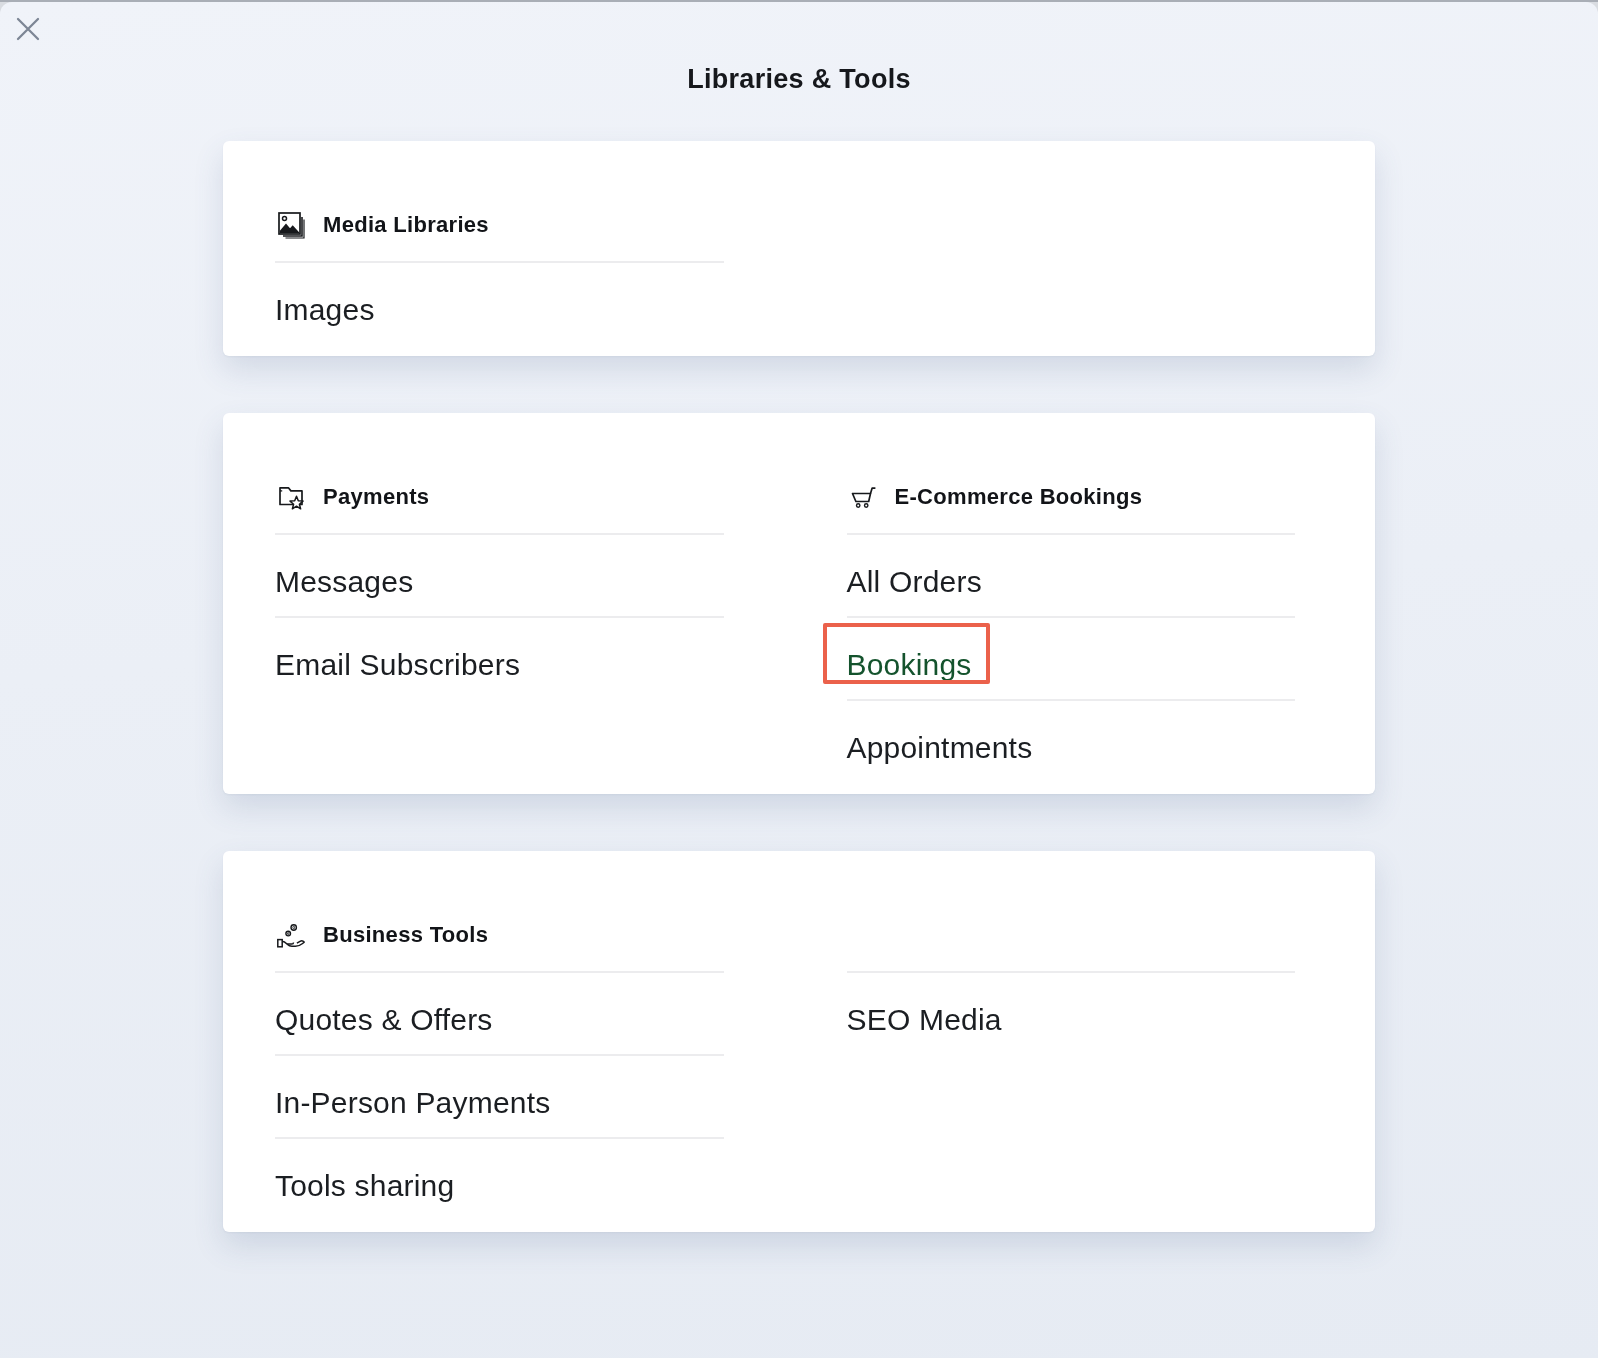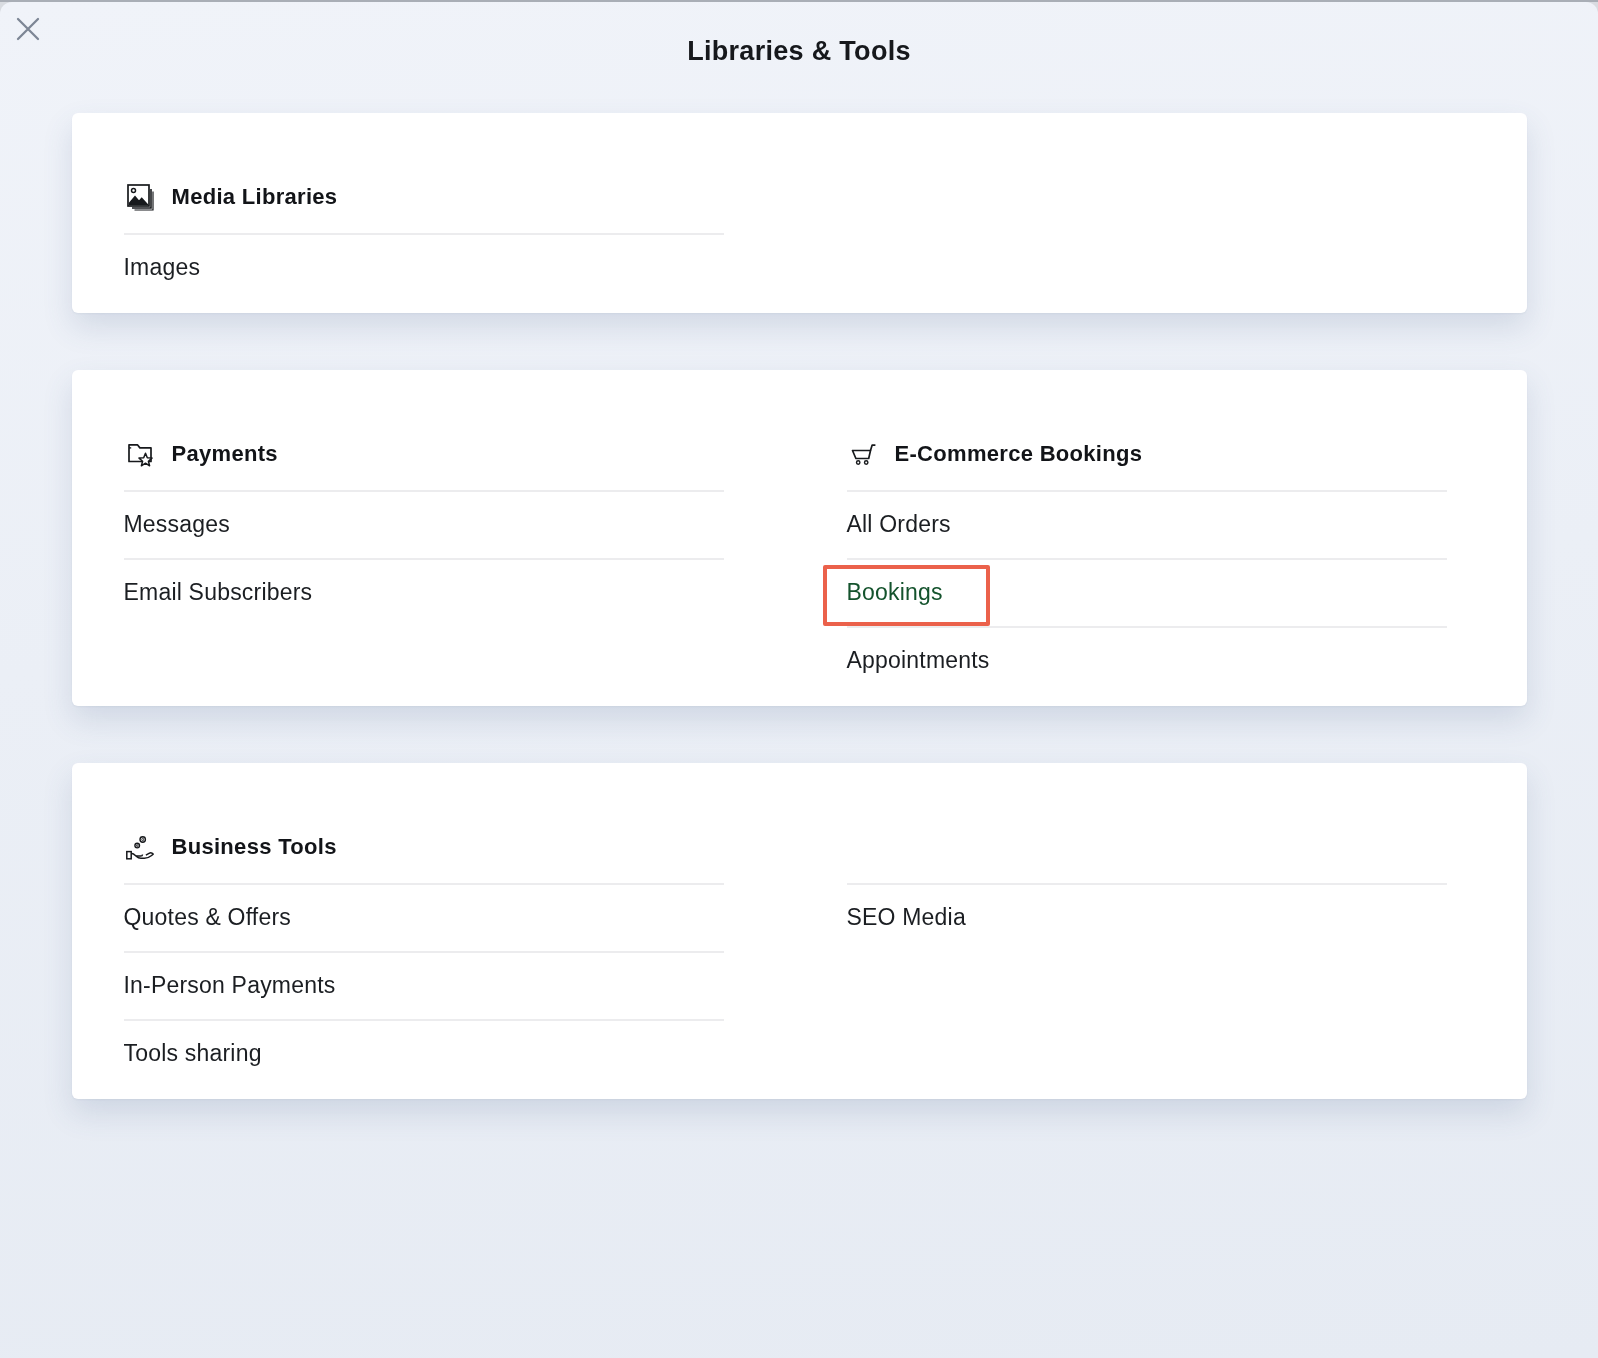--- a/index.html
+++ b/index.html
@@ -24,7 +24,7 @@
     background:none; border:none; padding:0; cursor:pointer;
   }
   h1.page-title {
-    margin:0; padding-top:30px;
+    margin:0; padding-top:58px;
     text-align:center;
     font-size:27px; line-height:38px; font-weight:600;
     color:#16181c; letter-spacing:.3px;

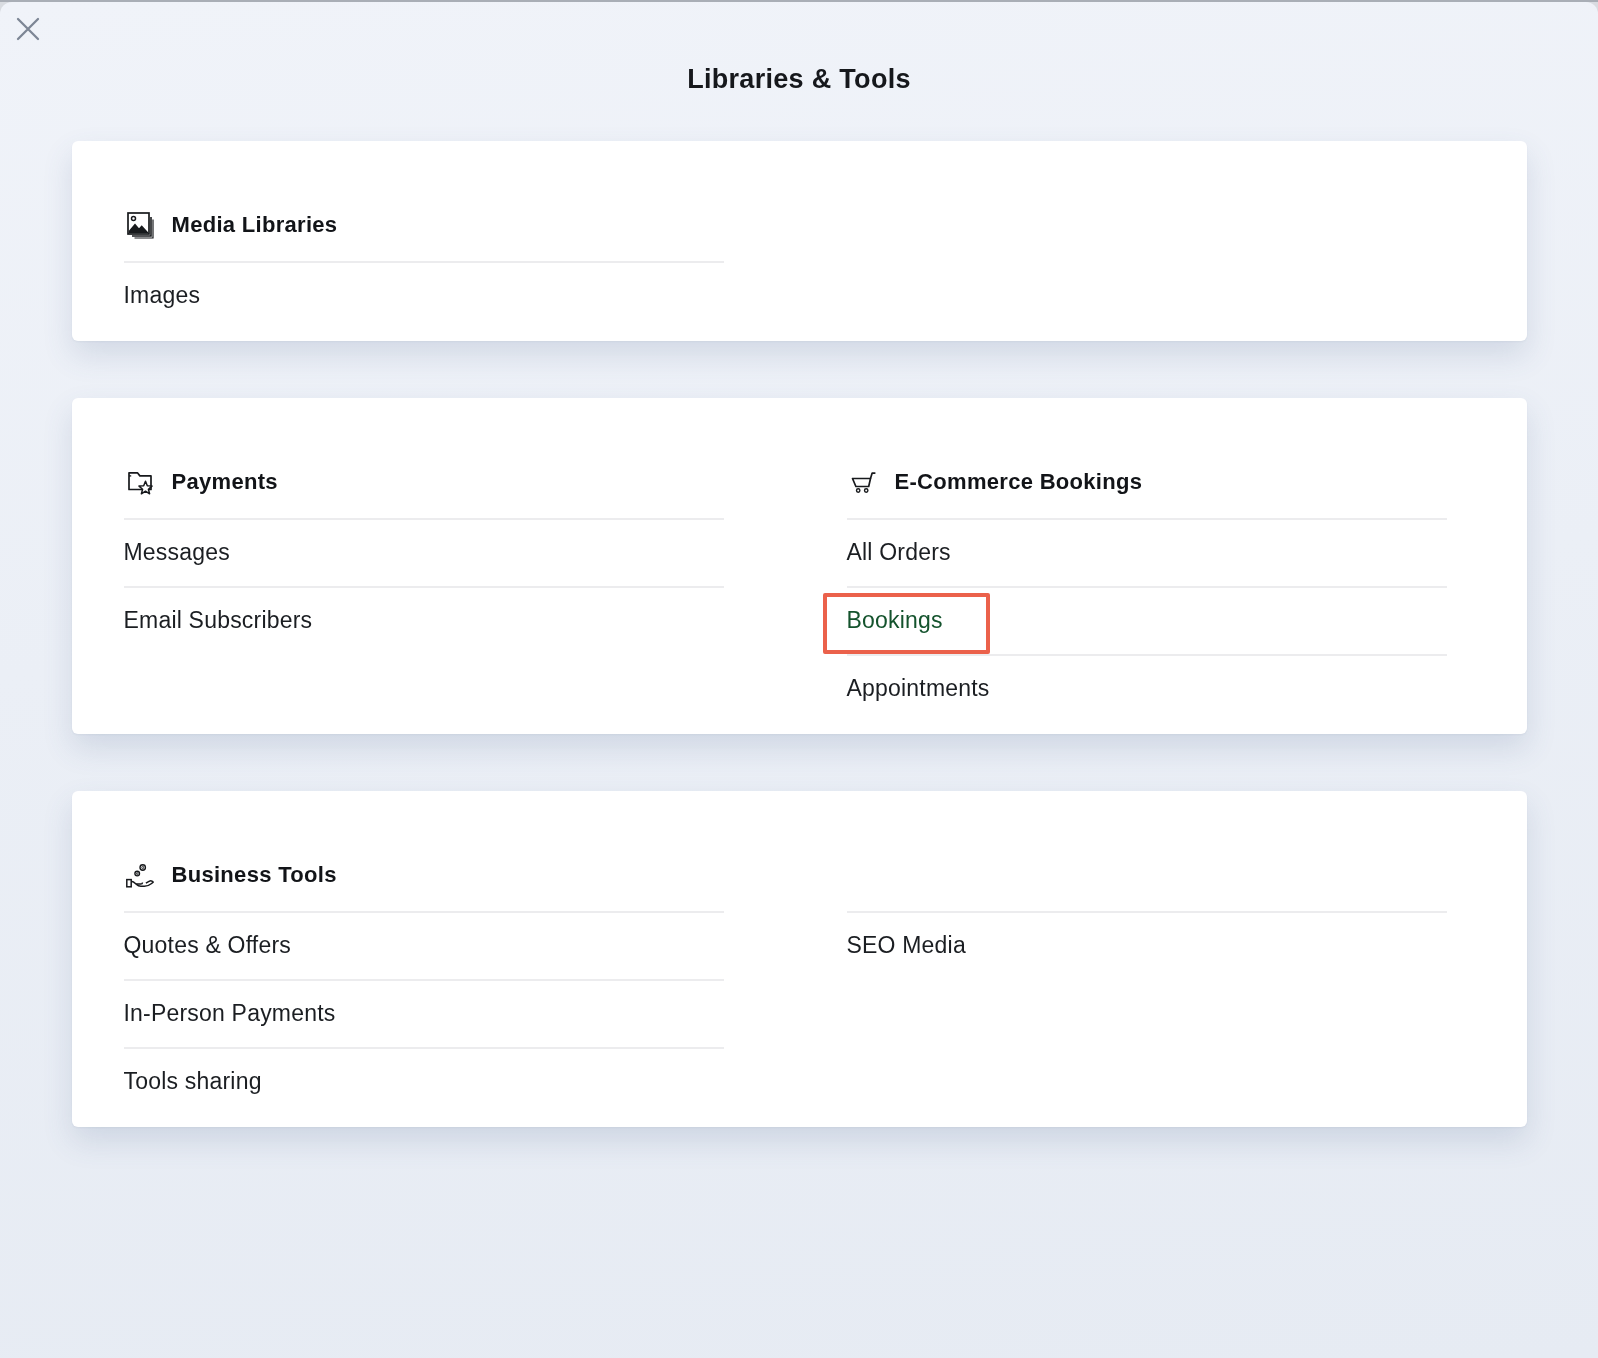--- a/index.html
+++ b/index.html
@@ -29,7 +29,7 @@
     font-size:27px; line-height:38px; font-weight:600;
     color:#16181c; letter-spacing:.3px;
   }
-  #cards { width:1455px; margin:43px auto 0; }
+  #cards { width:1152px; margin:43px auto 0; }
   .card {
     background:#ffffff;
     border-radius:6px;

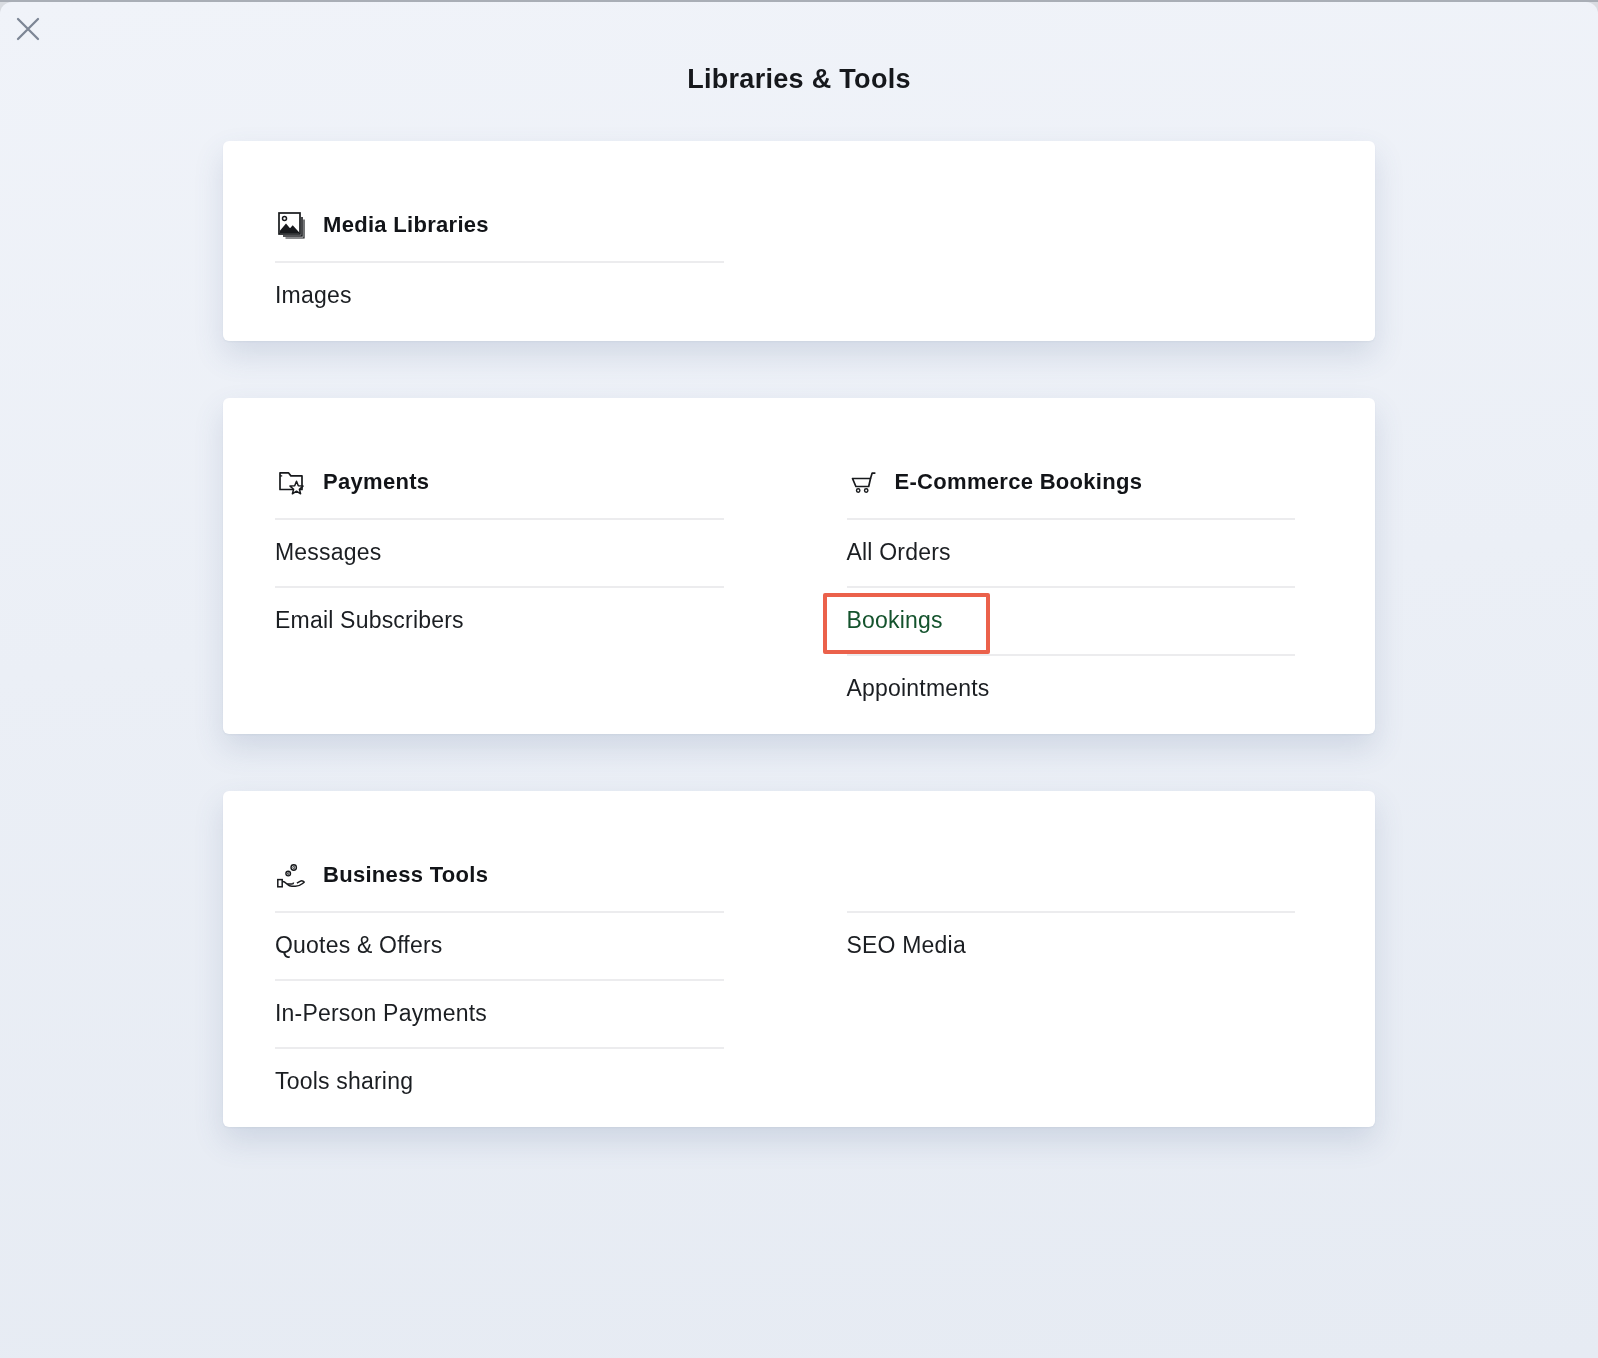--- a/index.html
+++ b/index.html
@@ -53,9 +53,9 @@
   ul.list { margin:0; padding:0; list-style:none; }
   li.item {
     position:relative;
-    font-size:23px; line-height:26px; letter-spacing:.2px;
+    font-size:30px; line-height:26px; letter-spacing:.2px;
     color:#1b1e22;
-    padding:19px 0 21px;
+    padding:34px 0 21px;
     border-bottom:2px solid #ececee;
     cursor:pointer;
   }

